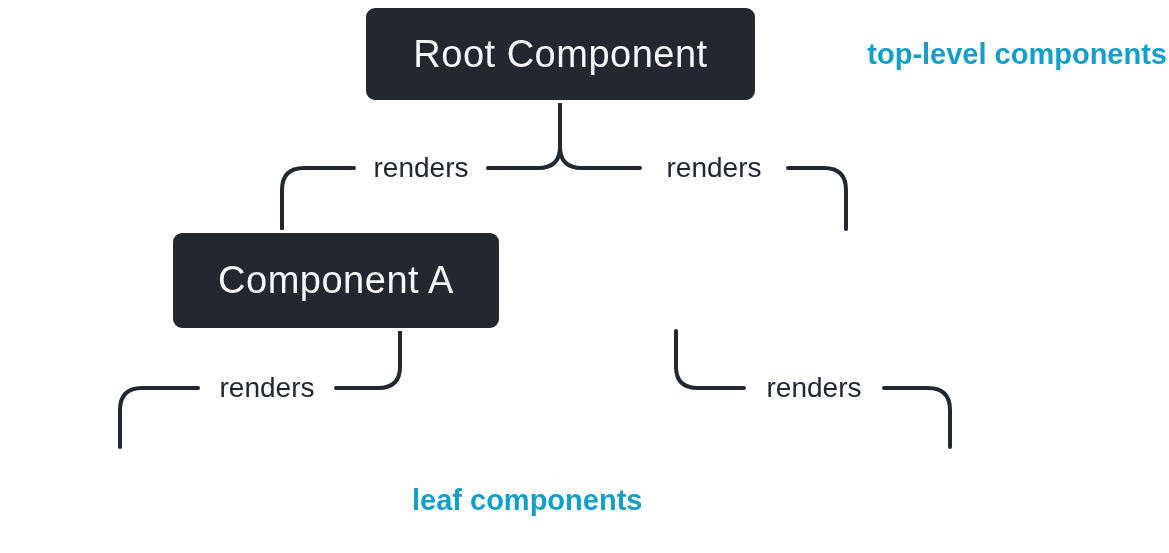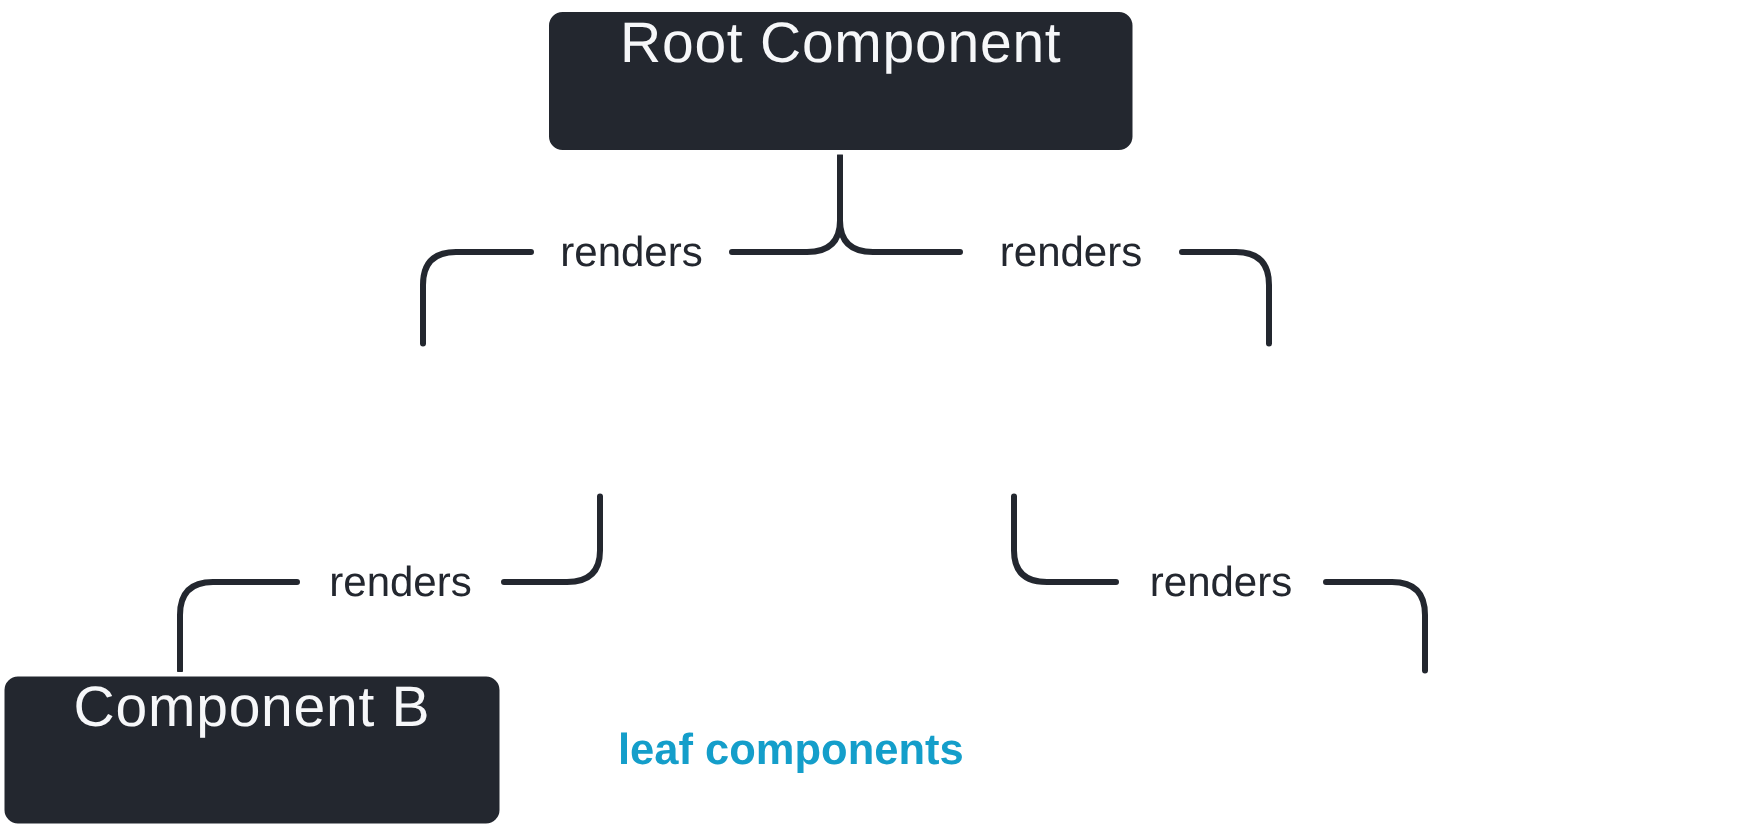--- a/index.html
+++ b/index.html
@@ -37,7 +37,7 @@
     border-radius: 12px;
     color: #F6F7F9;
     display: flex;
-    align-items: flex-start;
+    align-items: center;
     justify-content: center;
     font-size: 38px;
     font-weight: 500;

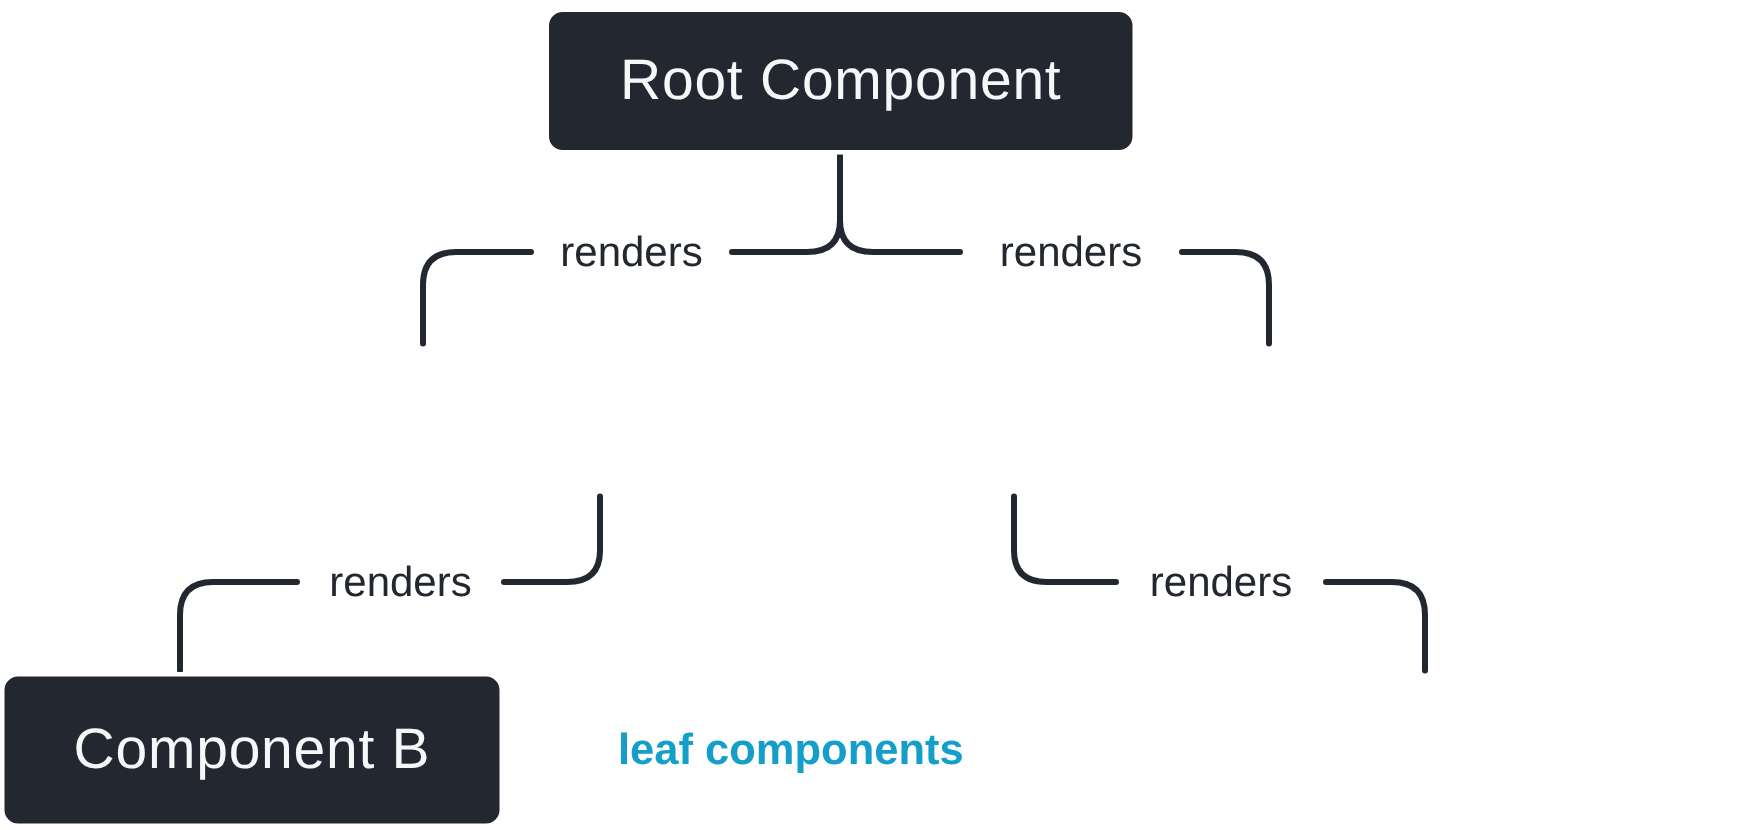--- a/index.html
+++ b/index.html
@@ -102,6 +102,7 @@
 
   <div class="edge-label edge-label-c-d">renders</div>
 
+  <div class="annotation annotation-top">top-level components</div>
 
   <div class="annotation annotation-leaf">leaf components</div>
 

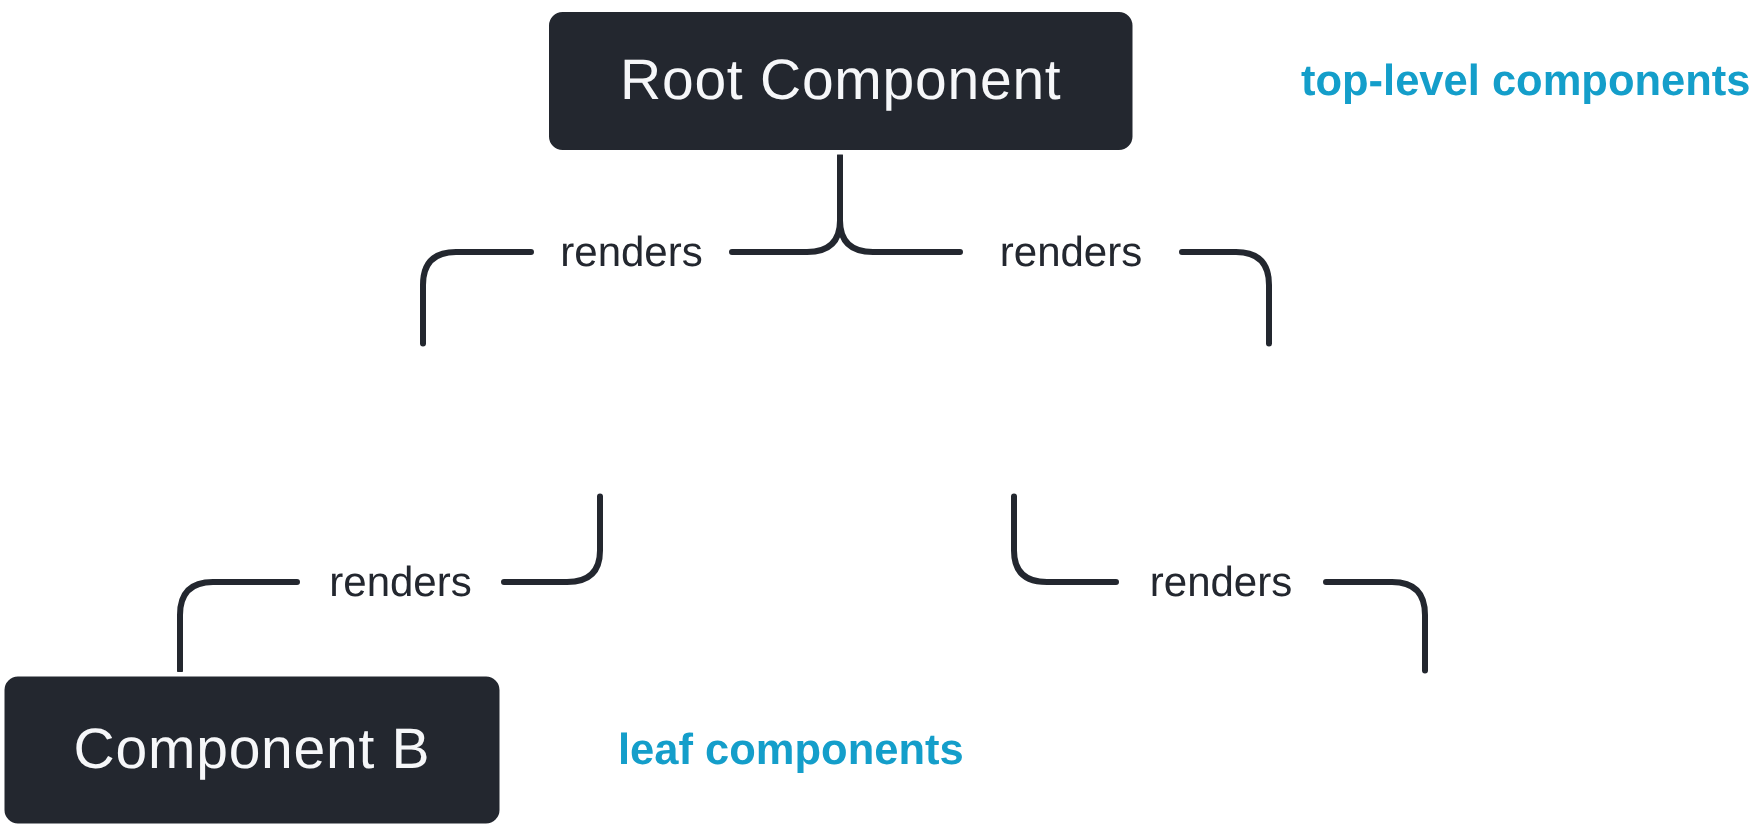--- a/index.html
+++ b/index.html
@@ -87,6 +87,9 @@
     <span>Root Component</span>
   </div>
 
+  <div class="node node-a">
+    <span>Component A</span>
+  </div>
 
 
   <div class="node node-b">

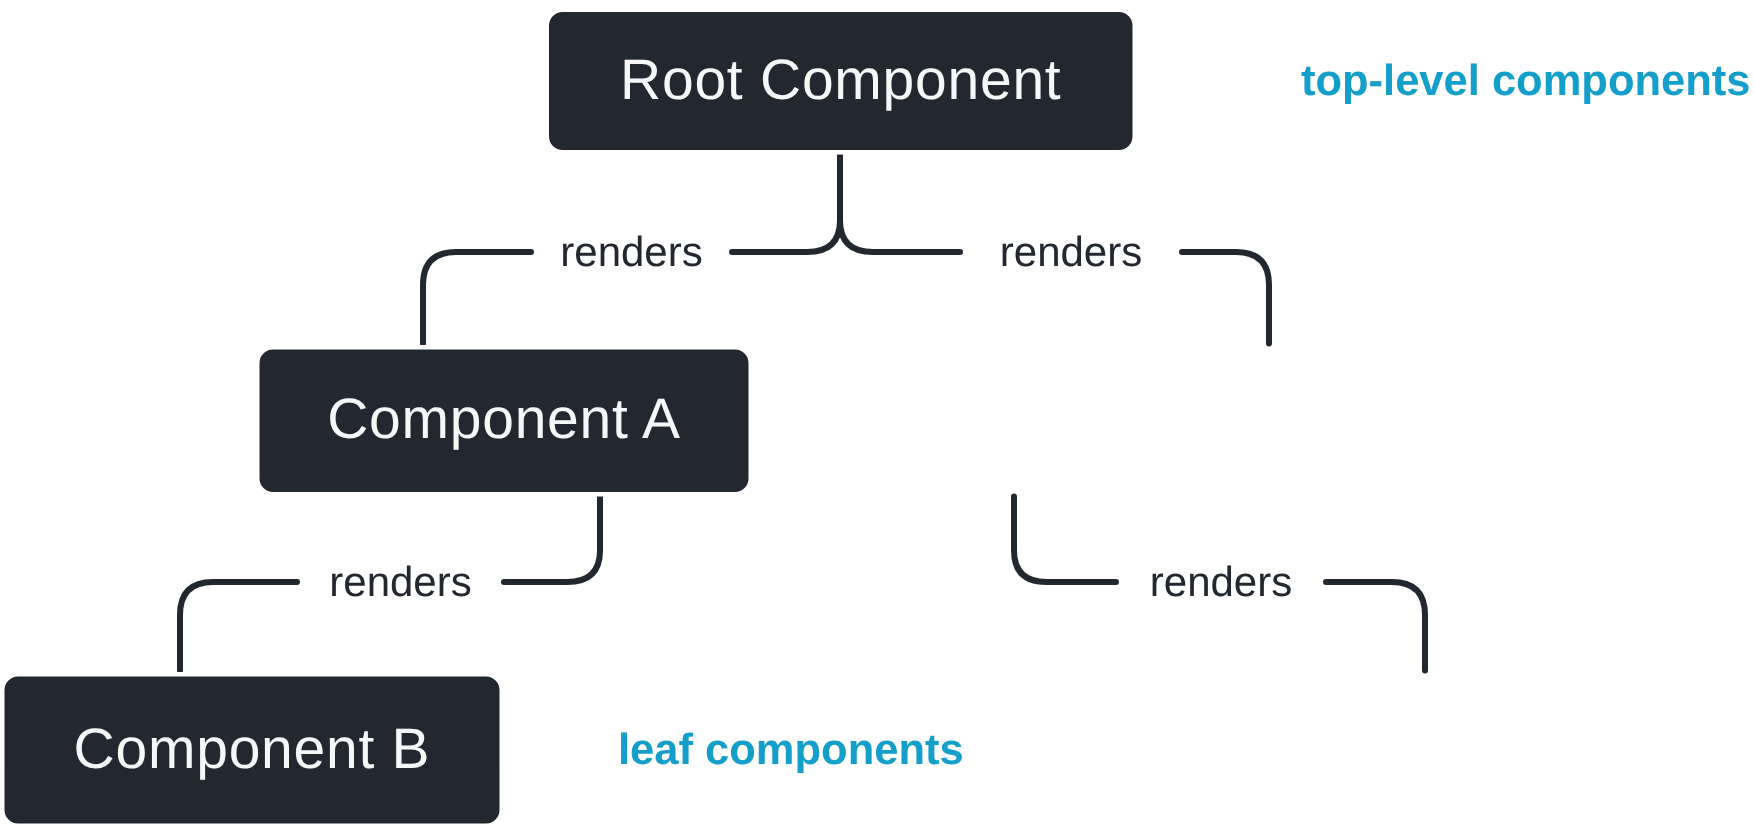--- a/index.html
+++ b/index.html
@@ -92,9 +92,6 @@
   </div>
 
 
-  <div class="node node-b">
-    <span>Component B</span>
-  </div>
 
 
   <div class="edge-label edge-label-root-a">renders</div>

